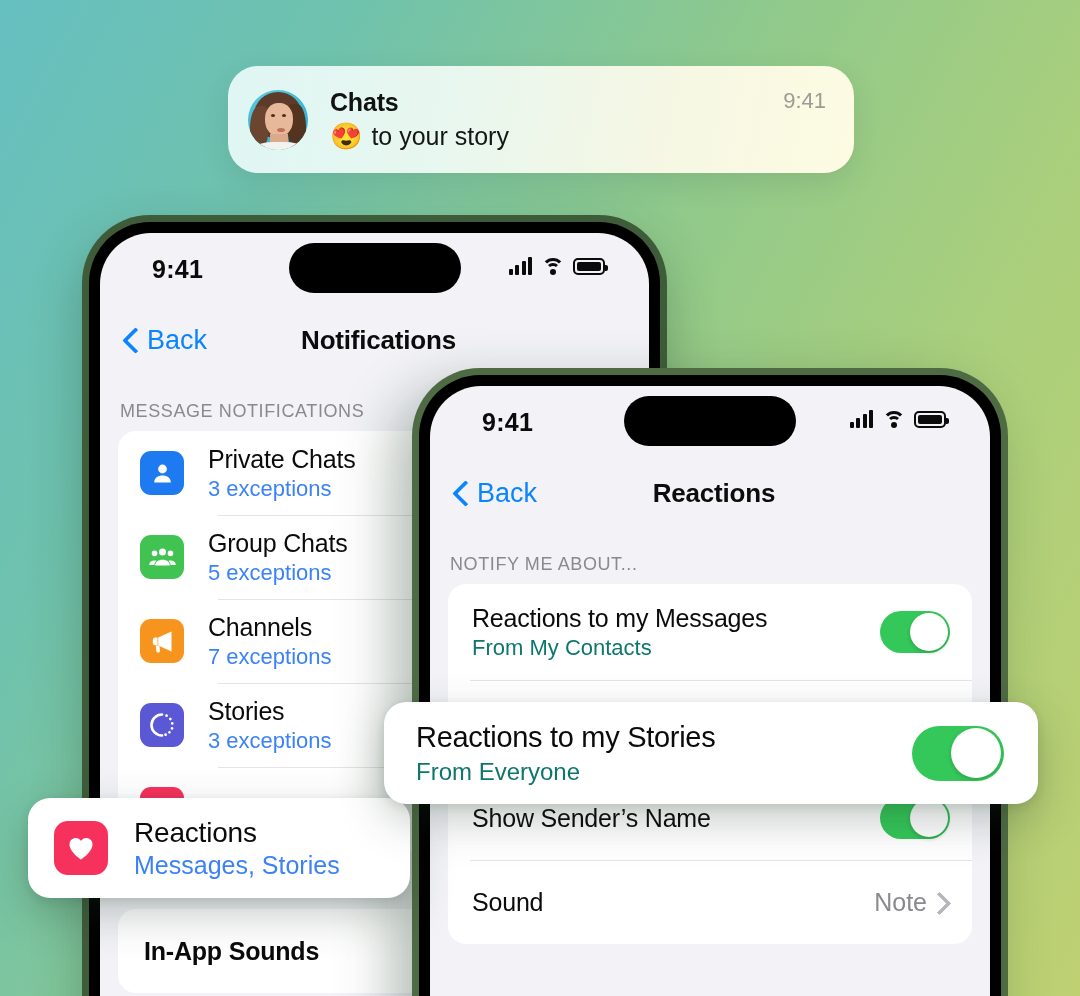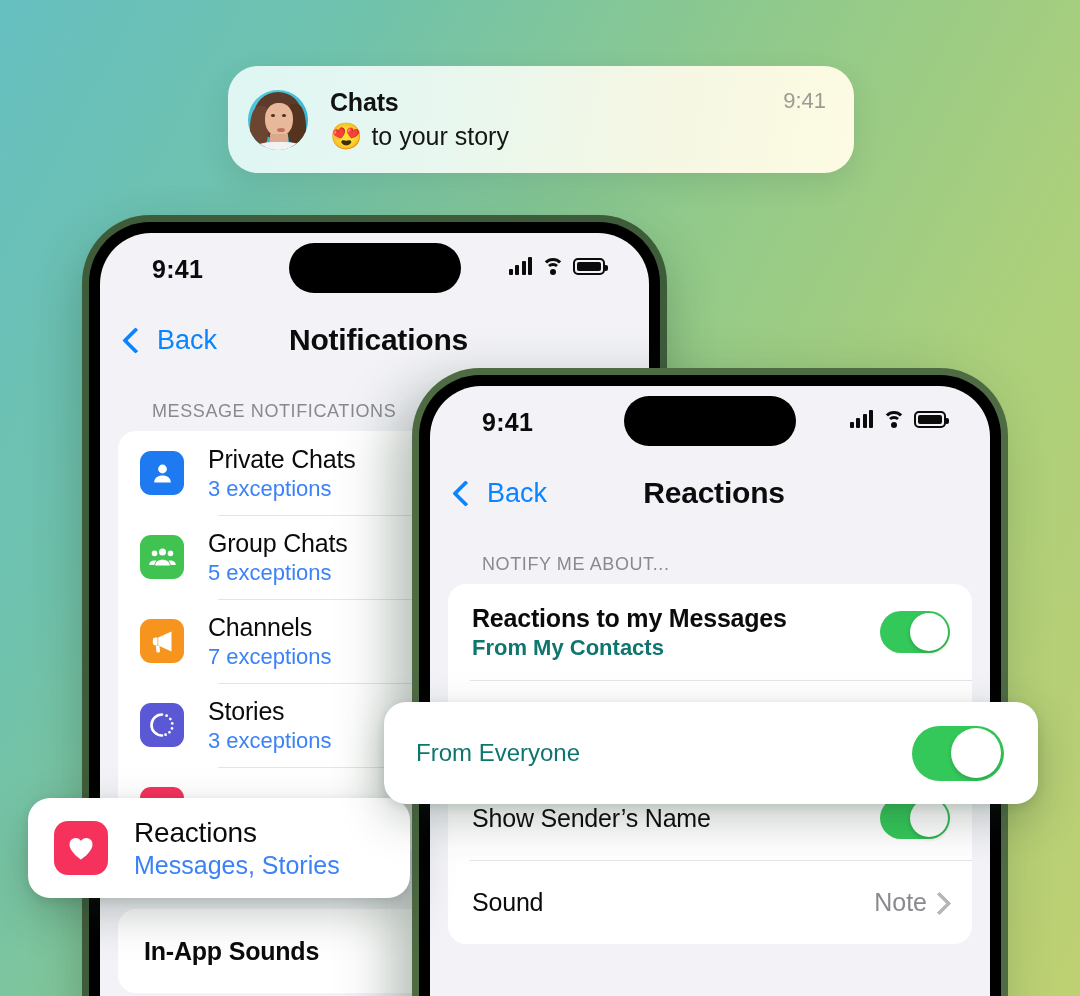--- a/index.html
+++ b/index.html
@@ -144,7 +144,7 @@
     position: relative; height: 66px; display: flex; align-items: center;
   }
   .nav-back {
-    display: flex; align-items: center; gap: 20px;
+    display: flex; align-items: center; gap: 10px;
     padding-left: 24px; color: #0a84ff; font-size: 27px;
   }
   .chev-left {

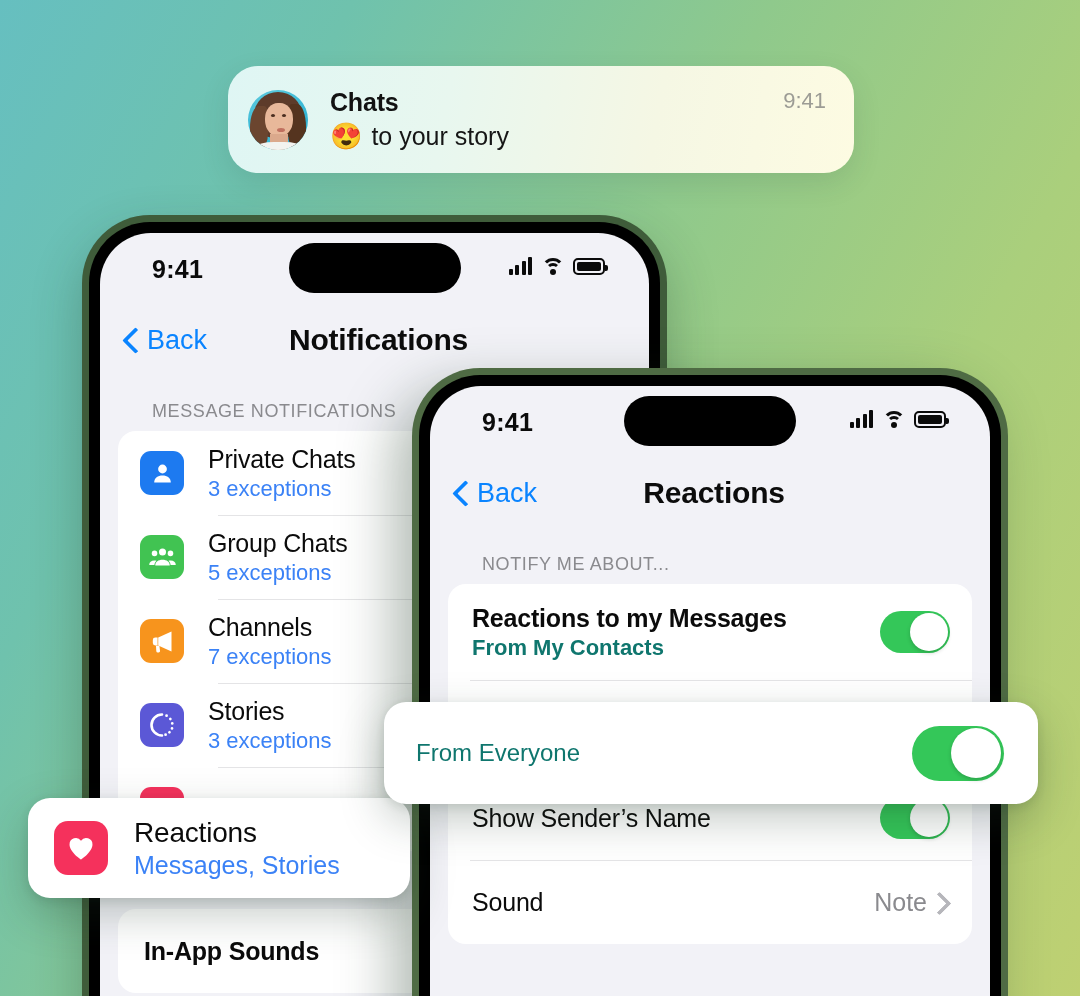--- a/index.html
+++ b/index.html
@@ -157,7 +157,7 @@
   }
   .nav-title {
     position: absolute; left: 8px; right: 0; text-align: center;
-    font-size: 30px; font-weight: 700; color: #0c0c0c; letter-spacing: -.2px;
+    font-size: 26px; font-weight: 700; color: #0c0c0c; letter-spacing: -.2px;
     pointer-events: none;
   }
 

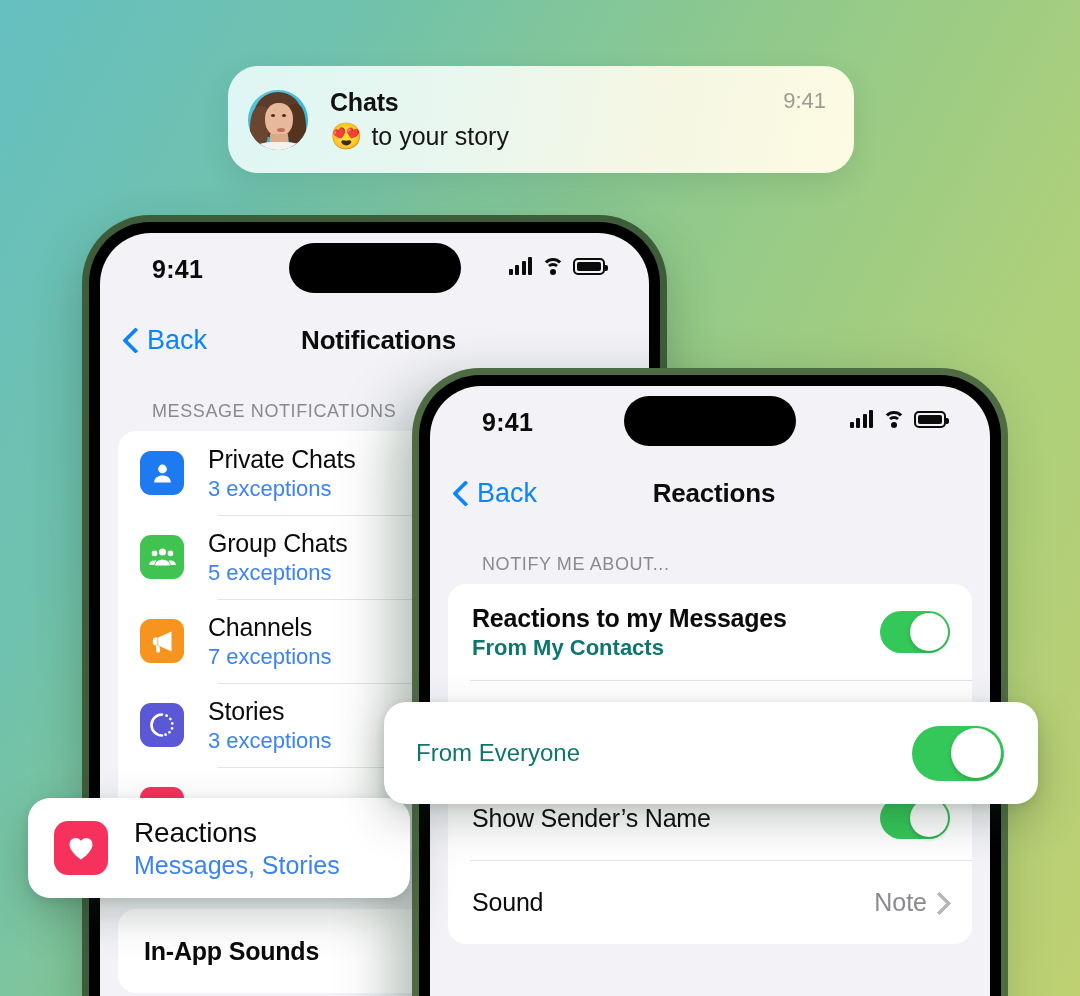--- a/index.html
+++ b/index.html
@@ -164,7 +164,7 @@
   
   .section-header {
     font-size: 18px; color: #8a8a8e; letter-spacing: .6px;
-    padding: 28px 0 9px 52px; text-transform: uppercase;
+    padding: 28px 0 9px 20px; text-transform: uppercase;
   }
   .card {
     background: #fff;

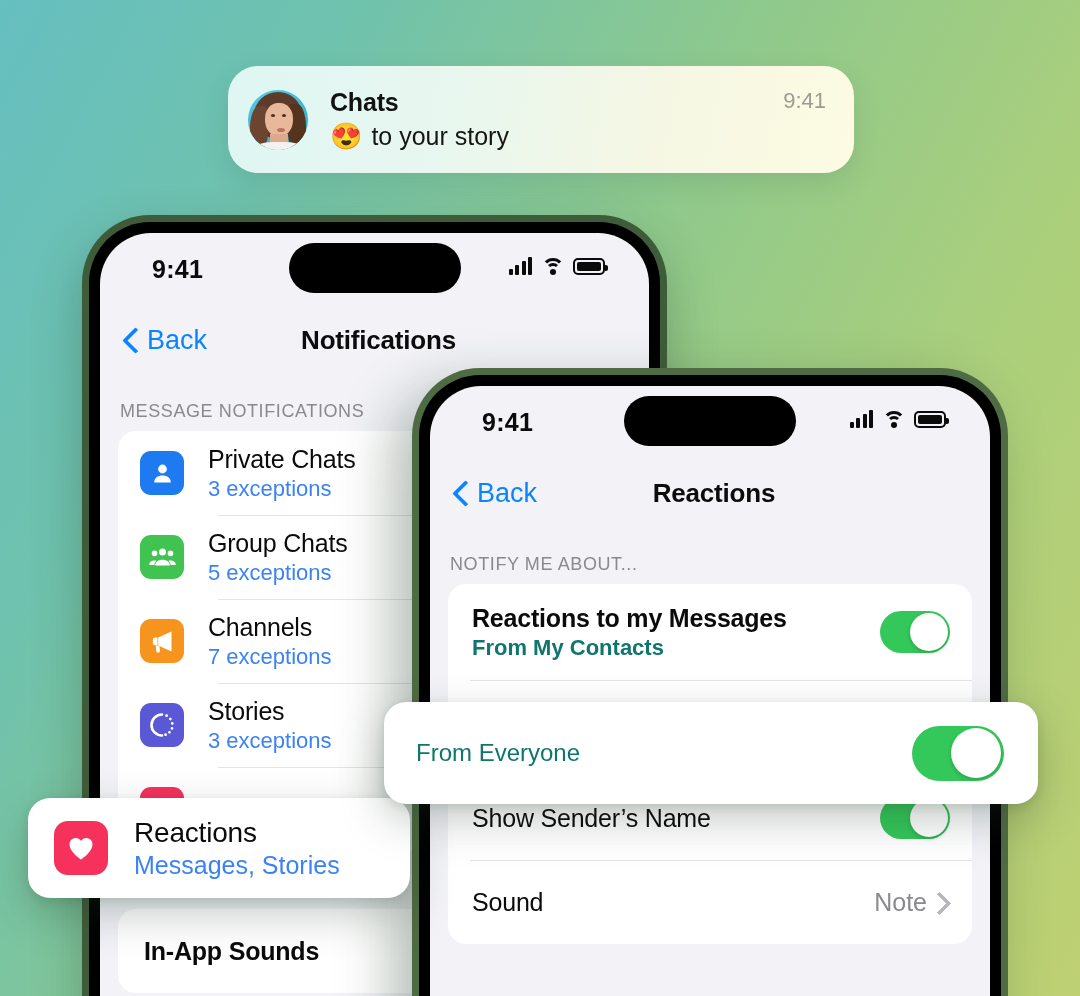--- a/index.html
+++ b/index.html
@@ -437,7 +437,7 @@
         <div class="screen-body">
           <div class="section-header">NOTIFY ME ABOUT...</div>
           <div class="card">
-            <div class="row no-icon" style="min-height:96px; padding-left:24px;font-weight:bold;">
+            <div class="row no-icon" style="min-height:96px; padding-left:24px;">
               <div class="row-text">
                 <div class="row-title">Reactions to my Messages</div>
                 <div class="row-sub blue">From My Contacts</div>

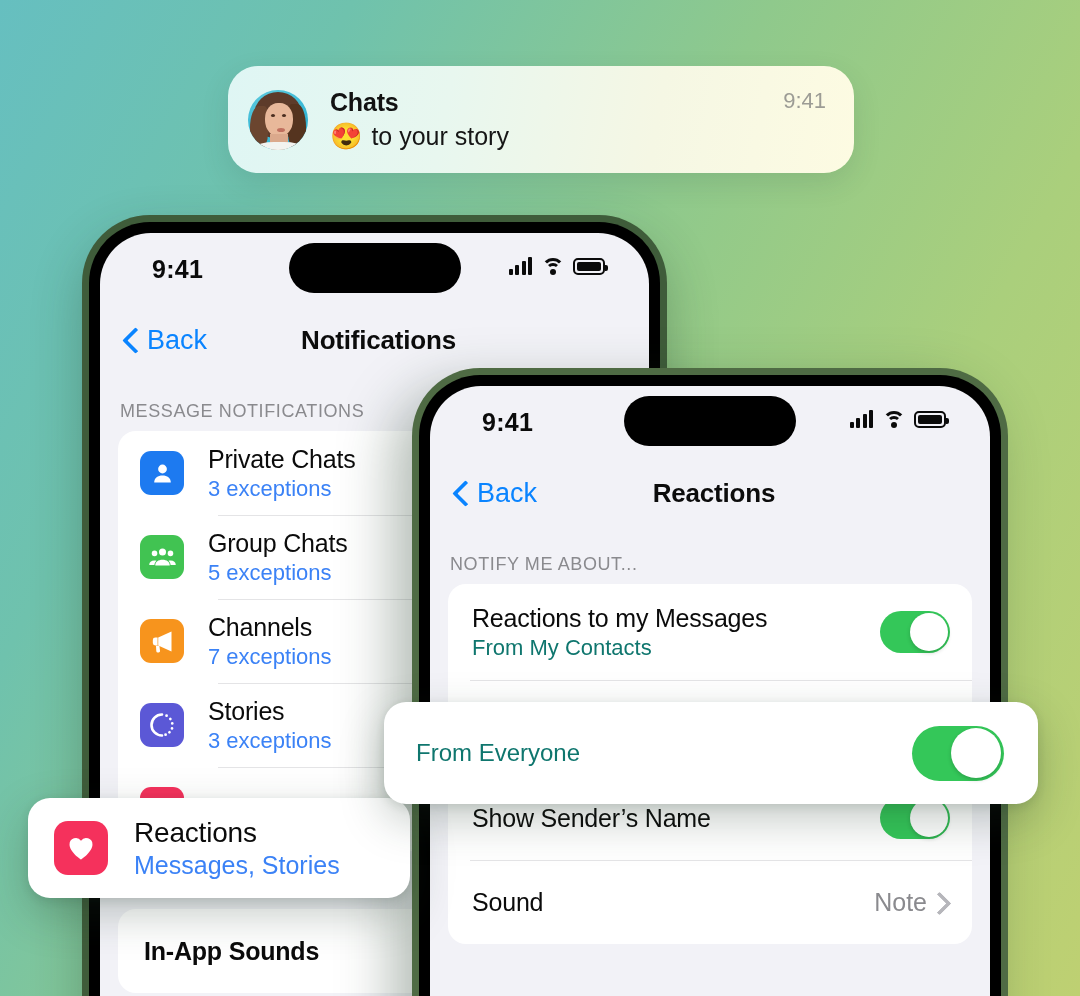--- a/index.html
+++ b/index.html
@@ -491,6 +491,7 @@
 
   <div class="float" id="float-stories">
     <div class="row-text">
+      <div class="row-title">Reactions to my Stories</div>
       <div class="row-sub blue">From Everyone</div>
     </div>
     <div class="toggle big">

